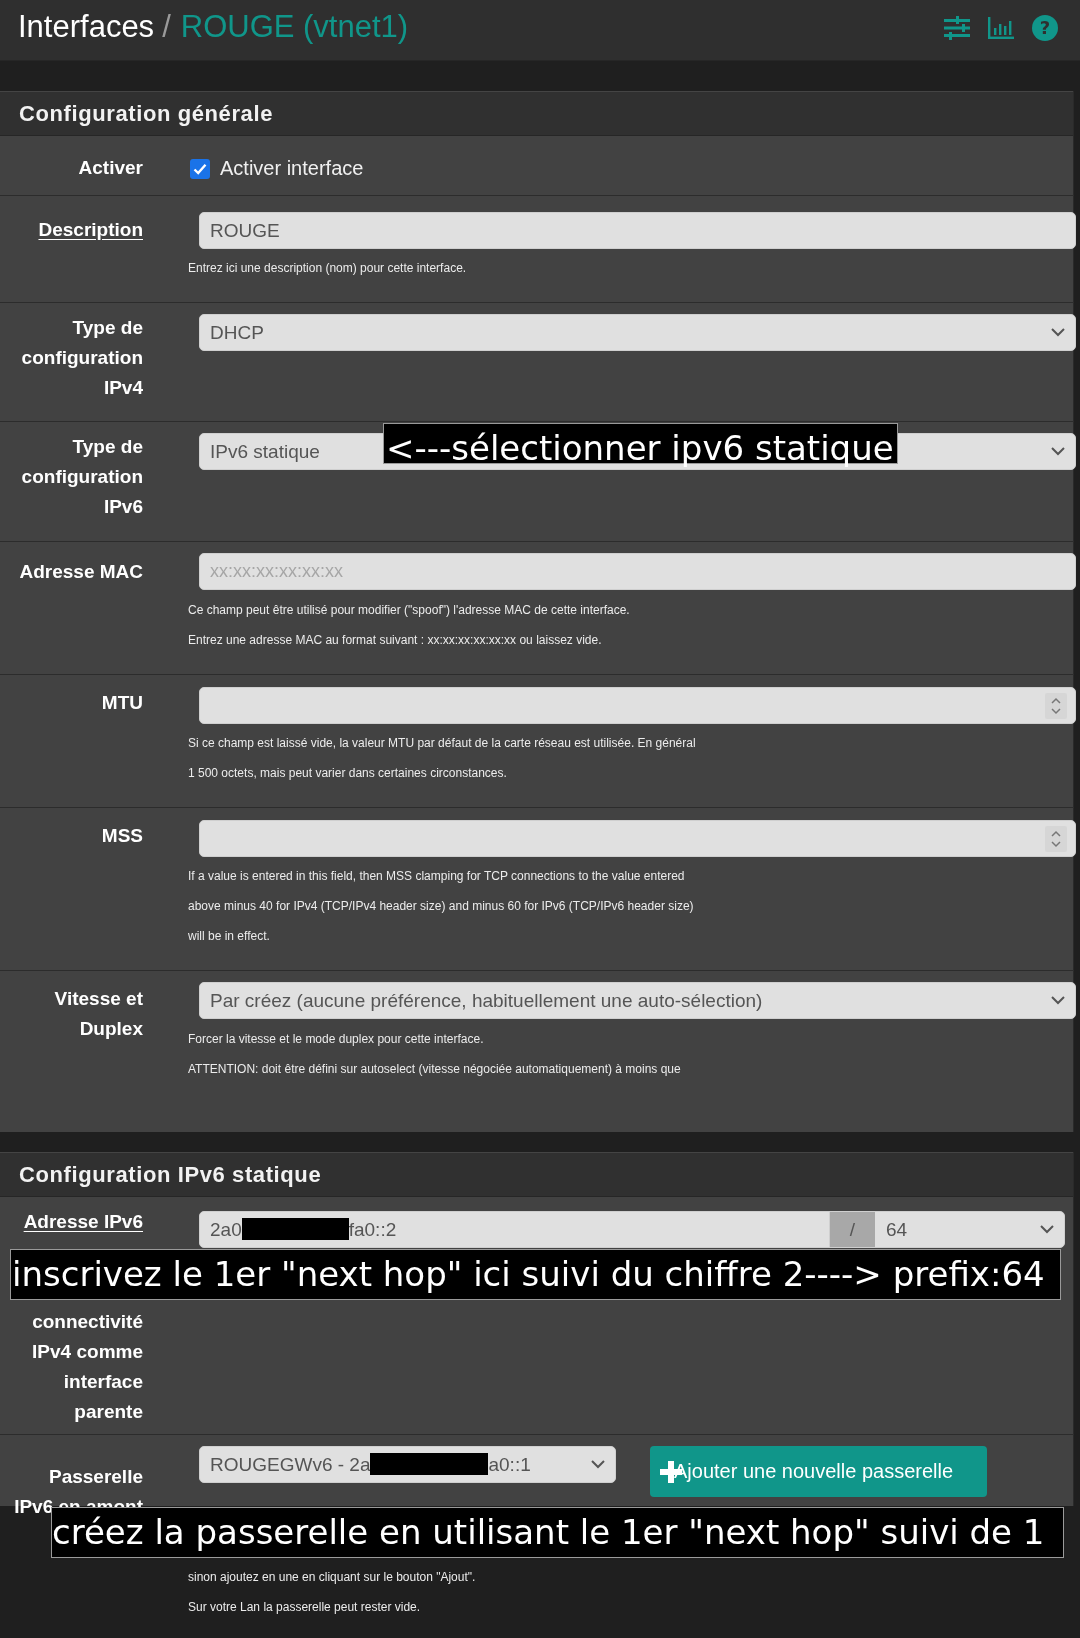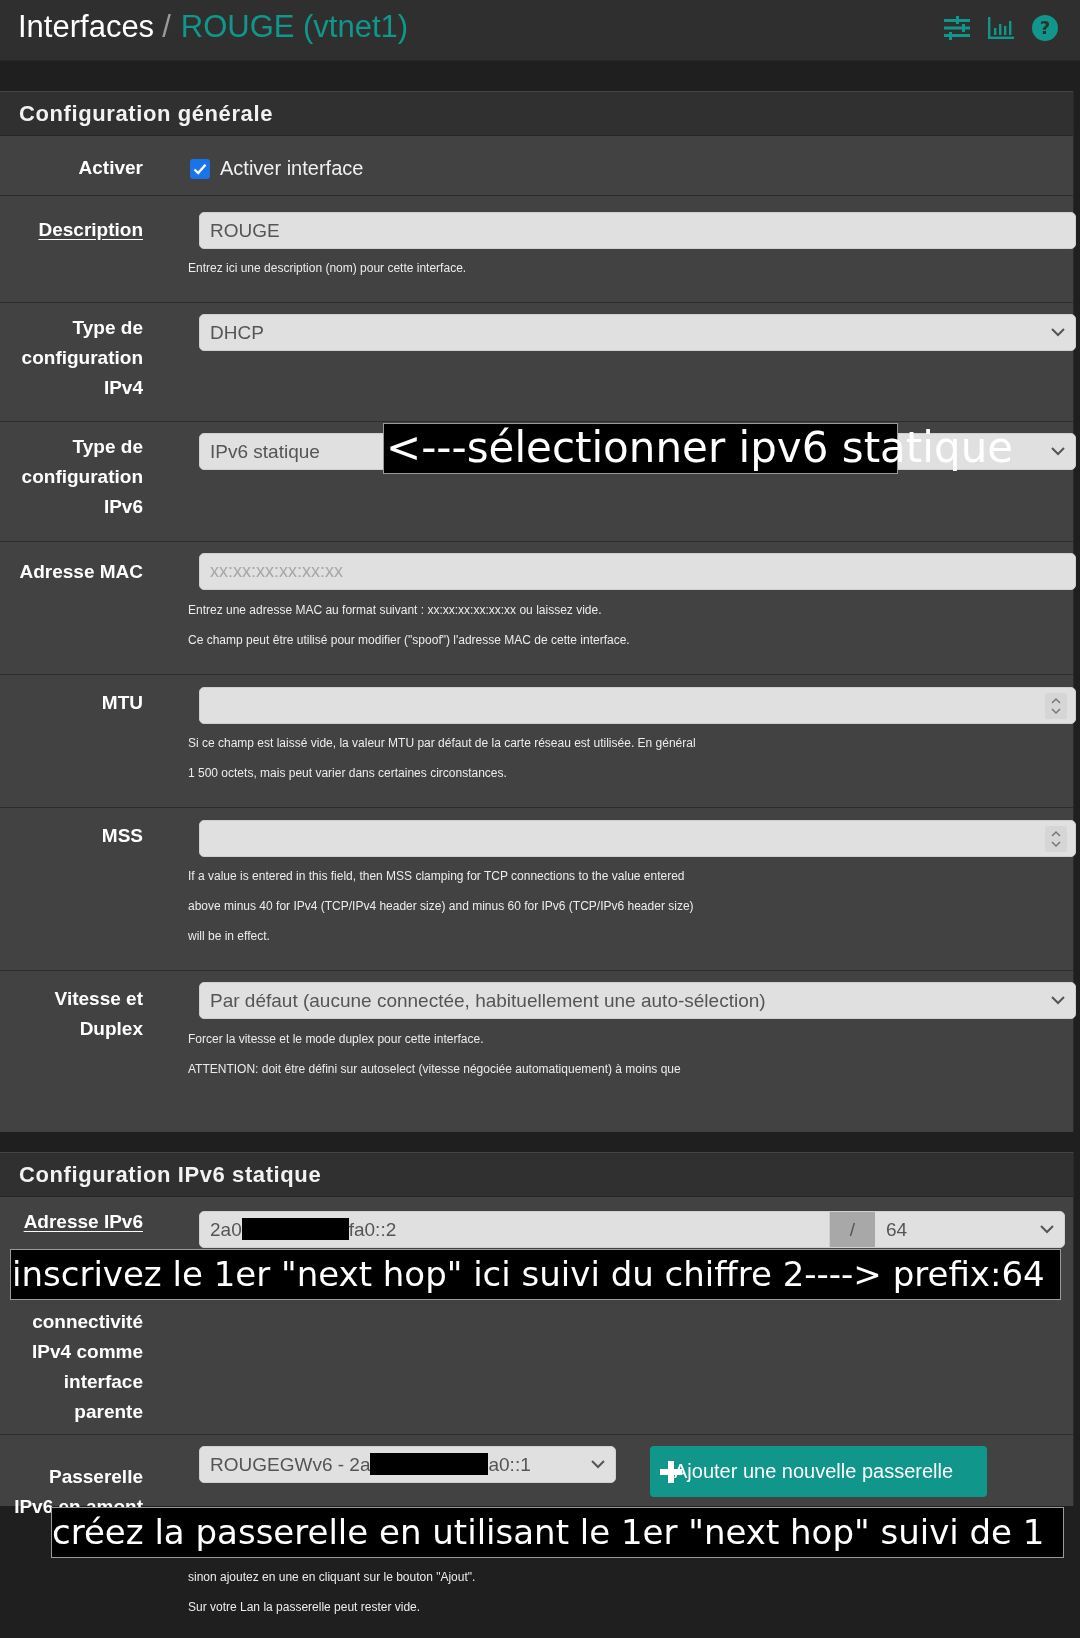--- a/index.html
+++ b/index.html
@@ -129,7 +129,7 @@
           </svg>
         </span>
     </div>
-    <div class="annot" style="left:383px; top:1px; height:51px; width:515px; font-size:42px; line-height:48px; padding-left:2px;">&lt;---sélectionner ipv6 statique</div>
+    <div class="annot" style="left:383px; top:1px; height:41px; width:515px; font-size:34px; line-height:48px; padding-left:2px;">&lt;---sélectionner ipv6 statique</div>
   </div>
 
   <div class="row" style="top:451px; height:133px;">

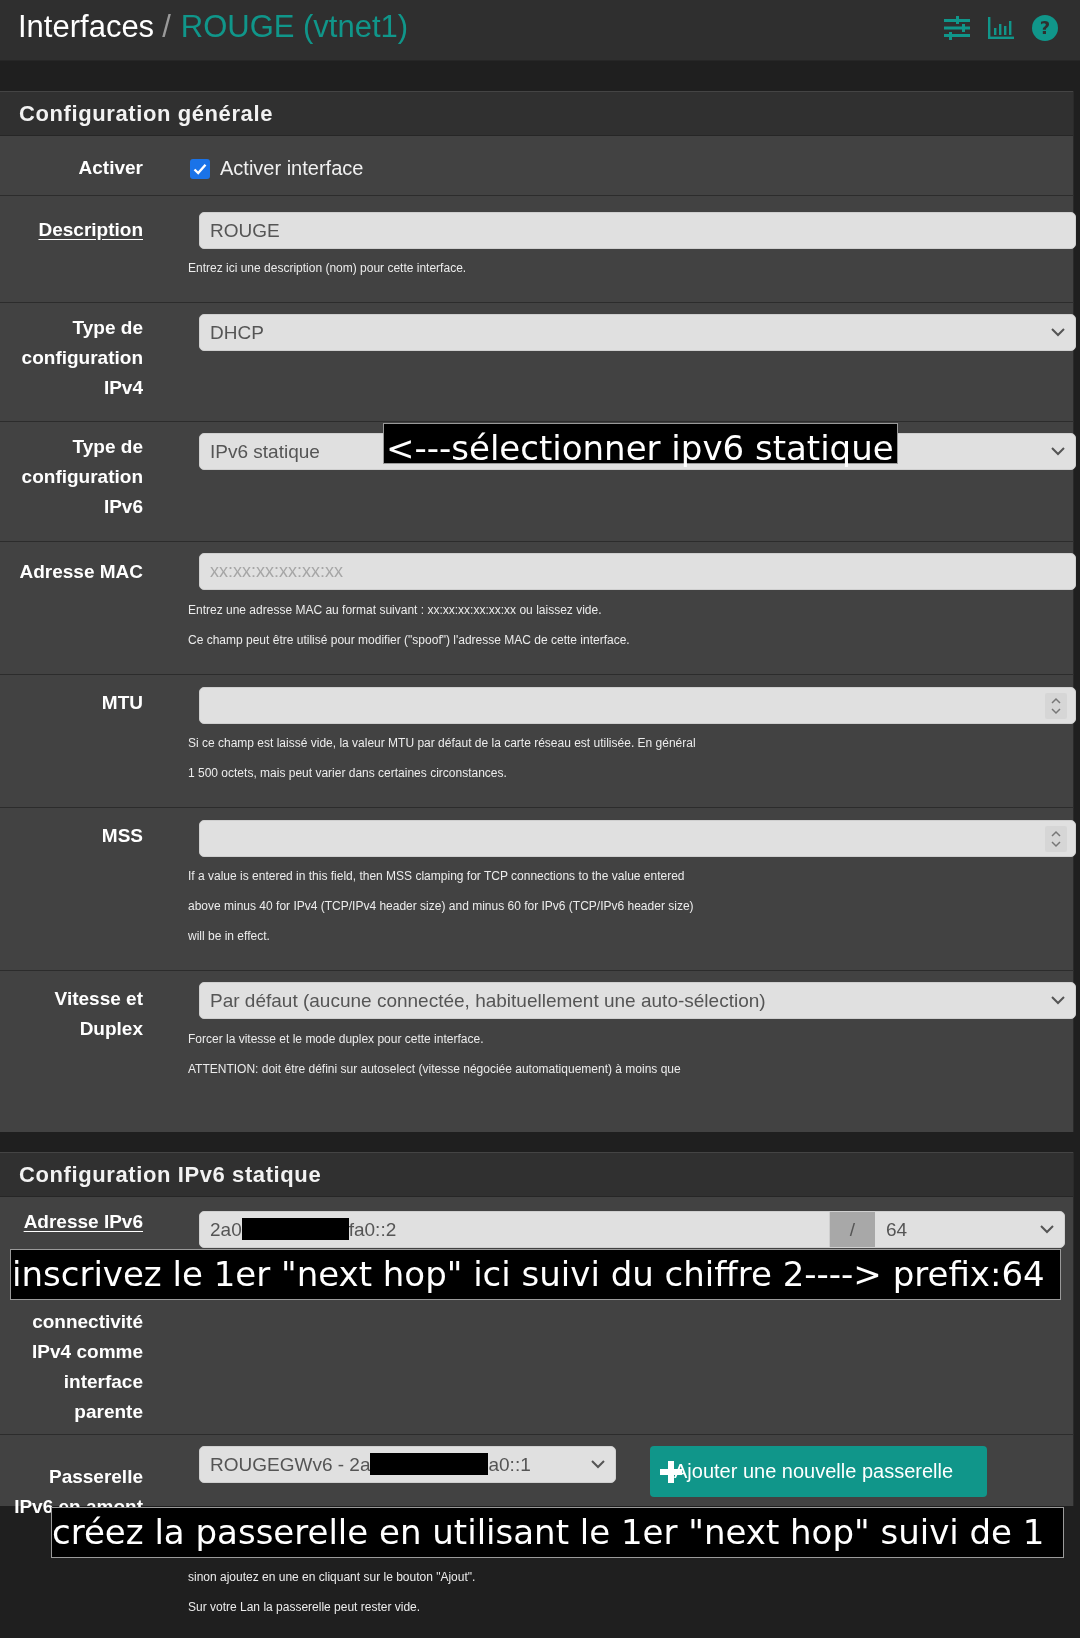--- a/index.html
+++ b/index.html
@@ -136,8 +136,8 @@
     <div class="lbl" style="top:15px;">Adresse MAC</div>
     <div class="field ph" style="top:11px;">xx:xx:xx:xx:xx:xx</div>
     <div class="help" style="top:53px;">
+      <div>Ce champ peut être utilisé pour modifier ("spoof") l'adresse MAC de cette interface.</div>
       <div>Entrez une adresse MAC au format suivant : xx:xx:xx:xx:xx:xx ou laissez vide.</div>
-      <div>Ce champ peut être utilisé pour modifier ("spoof") l'adresse MAC de cette interface.</div>
     </div>
   </div>
 

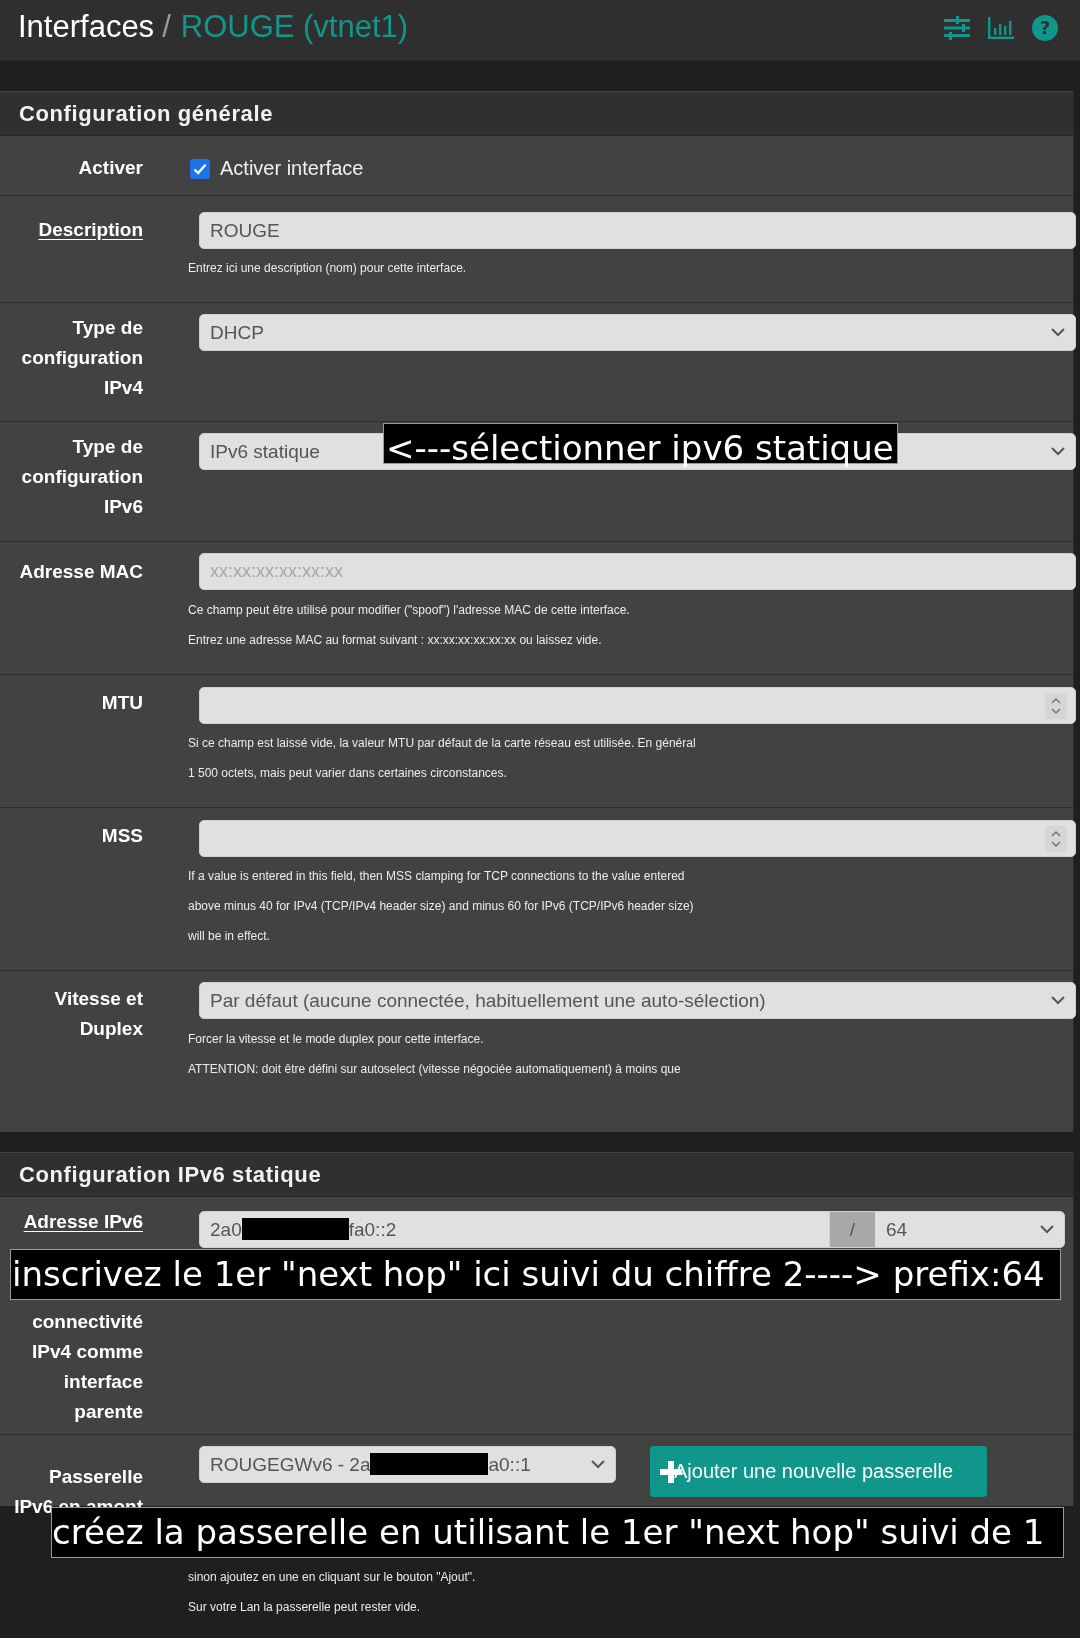--- a/index.html
+++ b/index.html
@@ -178,7 +178,7 @@
       <div>Duplex</div>
     </div>
     <div class="field" style="top:11px;">
-      <span>Par défaut (aucune connectée, habituellement une auto-sélection)</span>
+      <span>Par créez (aucune préférence, habituellement une auto-sélection)</span>
       <span class="chev">
           <svg width="14" height="9" viewBox="0 0 14 9">
             <path d="M1 1 L7 7 L13 1" stroke="#555" stroke-width="2" fill="none"></path>

